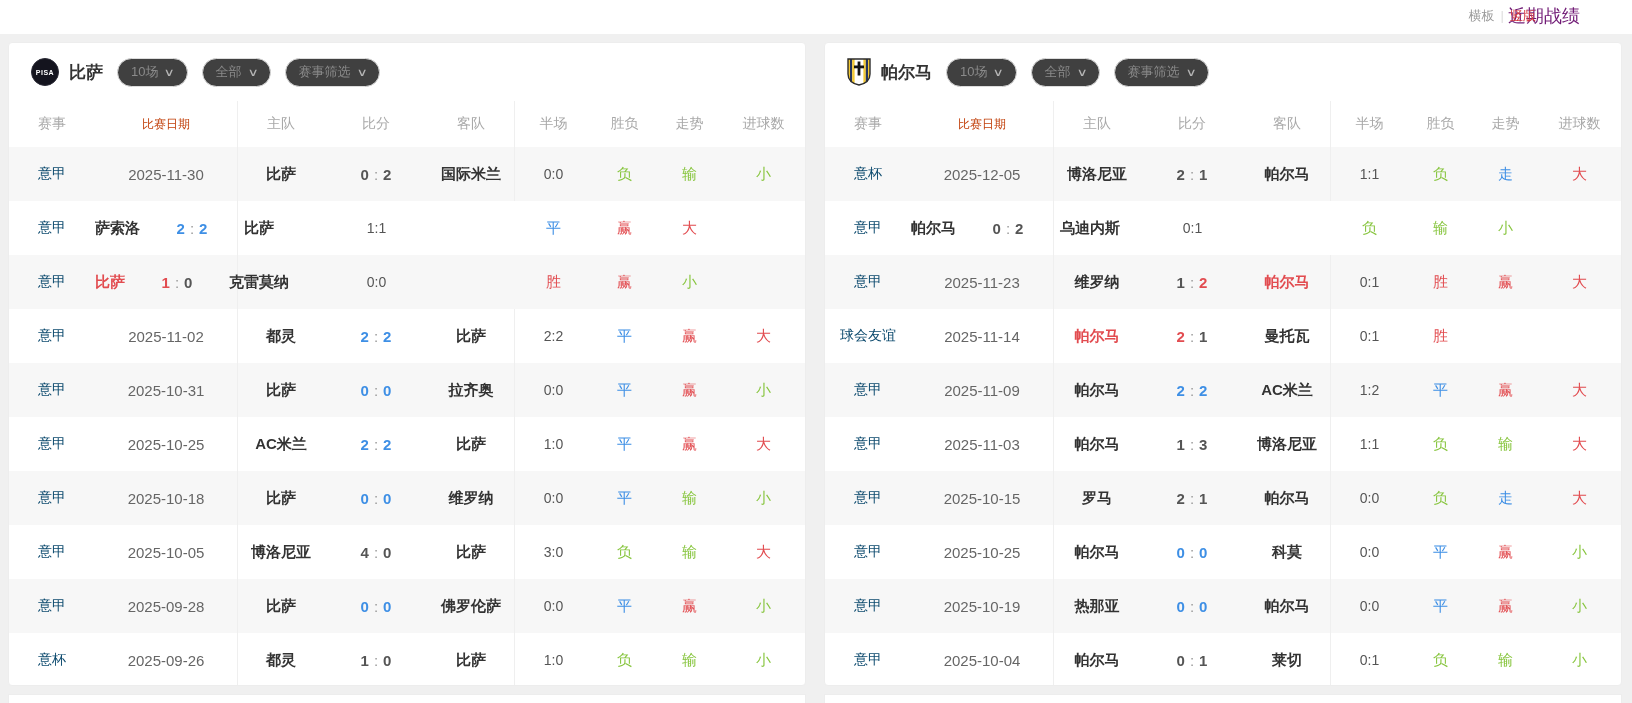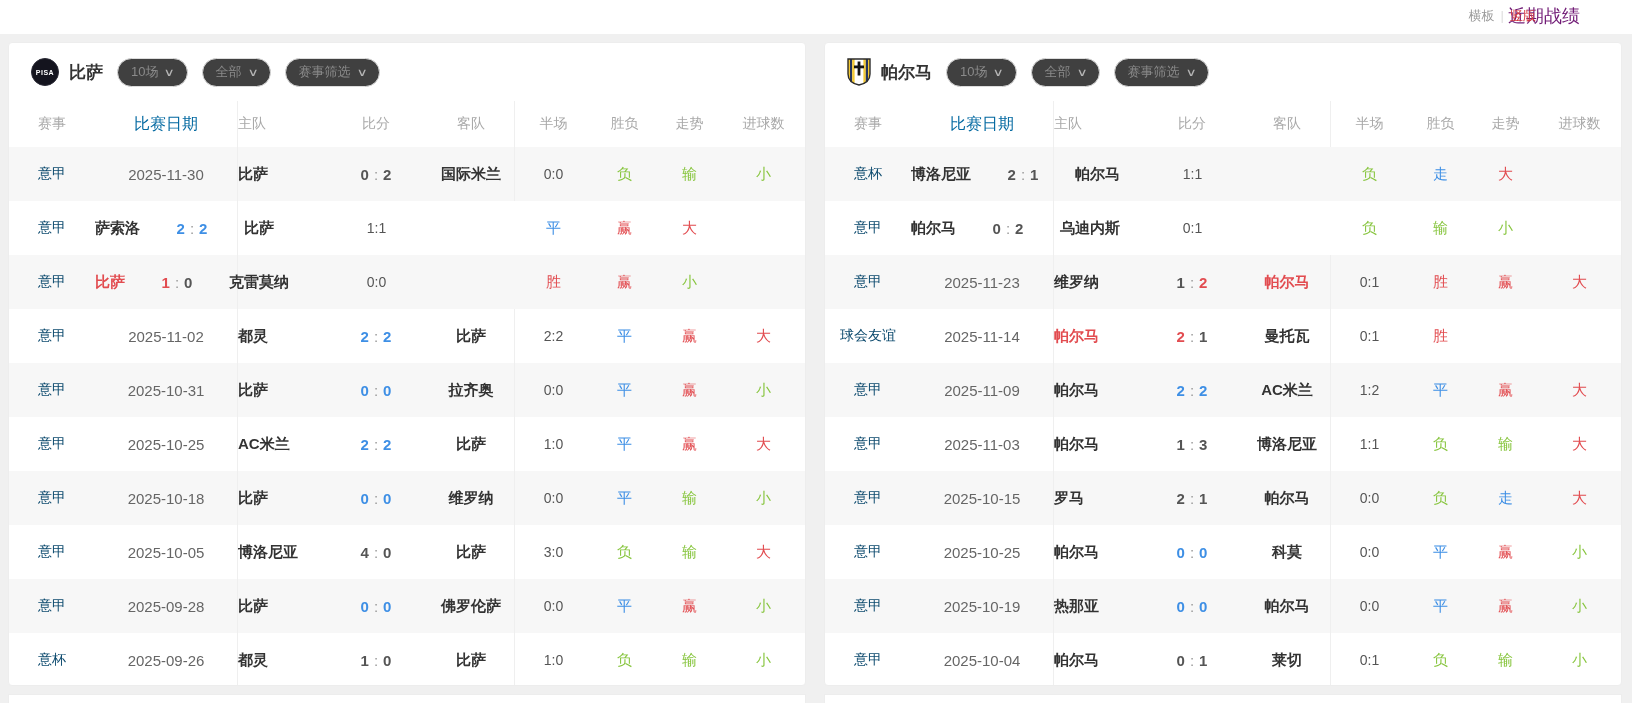--- a/index.html
+++ b/index.html
@@ -51,7 +51,7 @@
   .tbody .row:nth-child(odd){background:#f7f7f7;}
   .c{text-align:center;}
   .c.date-c{border-right:1px solid #efefef;height:100%;display:flex;align-items:center;justify-content:center;color:#666;font-size:15px;}
-  .thead .c.date-c{color:#0369a1;font-size:16px;}
+  .thead .c.date-c{color:#c2410c;font-size:12px;}
   .c.match-c{
     border-right:1px solid #efefef;height:100%;
     display:grid;grid-template-columns:1fr 88px 1fr;align-items:center;box-sizing:border-box;

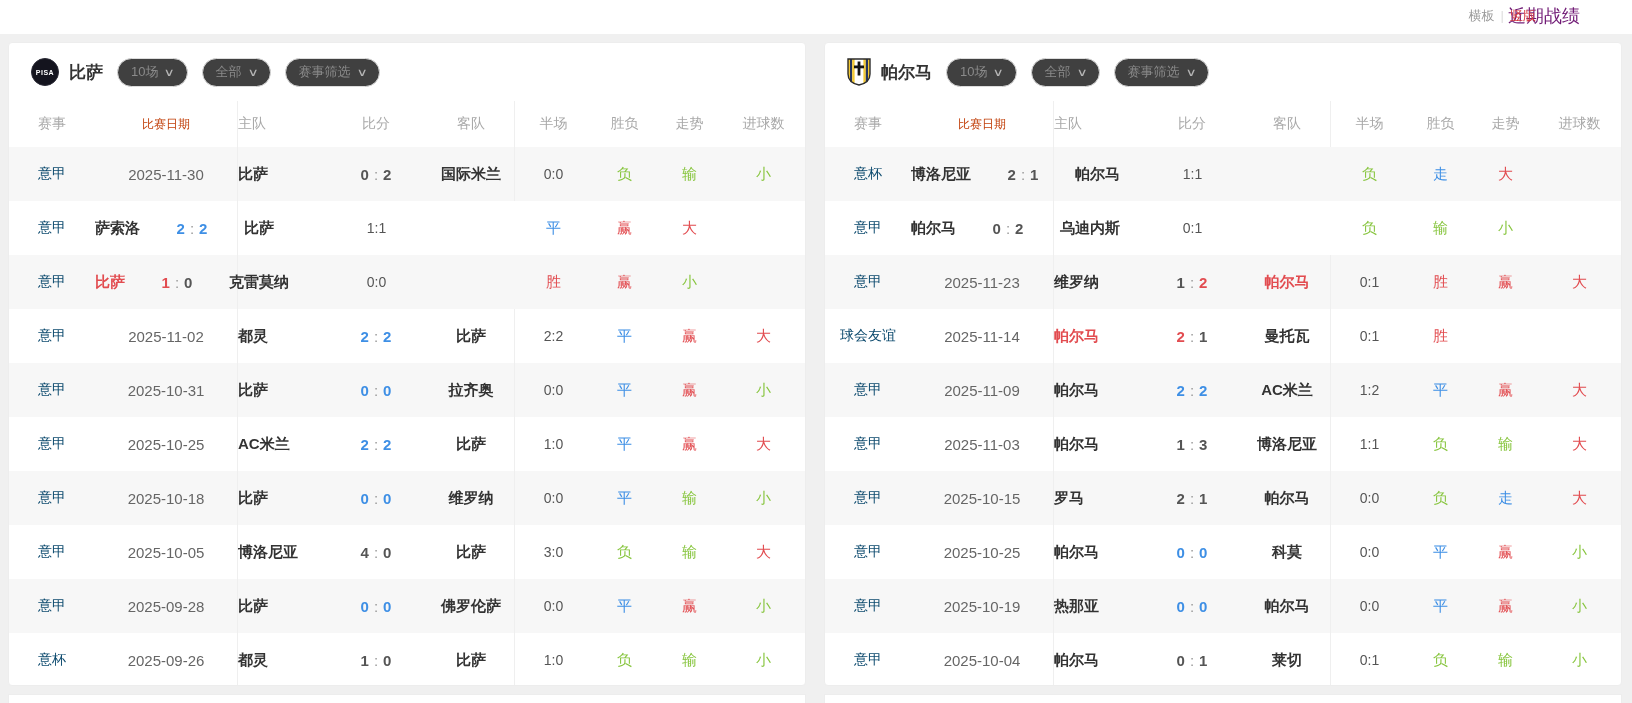--- a/index.html
+++ b/index.html
@@ -57,7 +57,7 @@
     display:grid;grid-template-columns:1fr 88px 1fr;align-items:center;box-sizing:border-box;
   }
   .c.league-c{color:#0c4a6e;}
-  .home{text-align:left;padding-right:8px;font-weight:700;font-size:15px;color:#333;white-space:nowrap;}
+  .home{text-align:center;padding-right:8px;font-weight:700;font-size:15px;color:#333;white-space:nowrap;}
   .away{text-align:center;padding-left:8px;font-weight:700;font-size:15px;color:#333;white-space:nowrap;}
   .thead .home,.thead .away{font-weight:400;color:#a8a8a8;font-size:14px;}
   .score{text-align:center;font-weight:700;font-size:15px;color:#555;white-space:nowrap;}

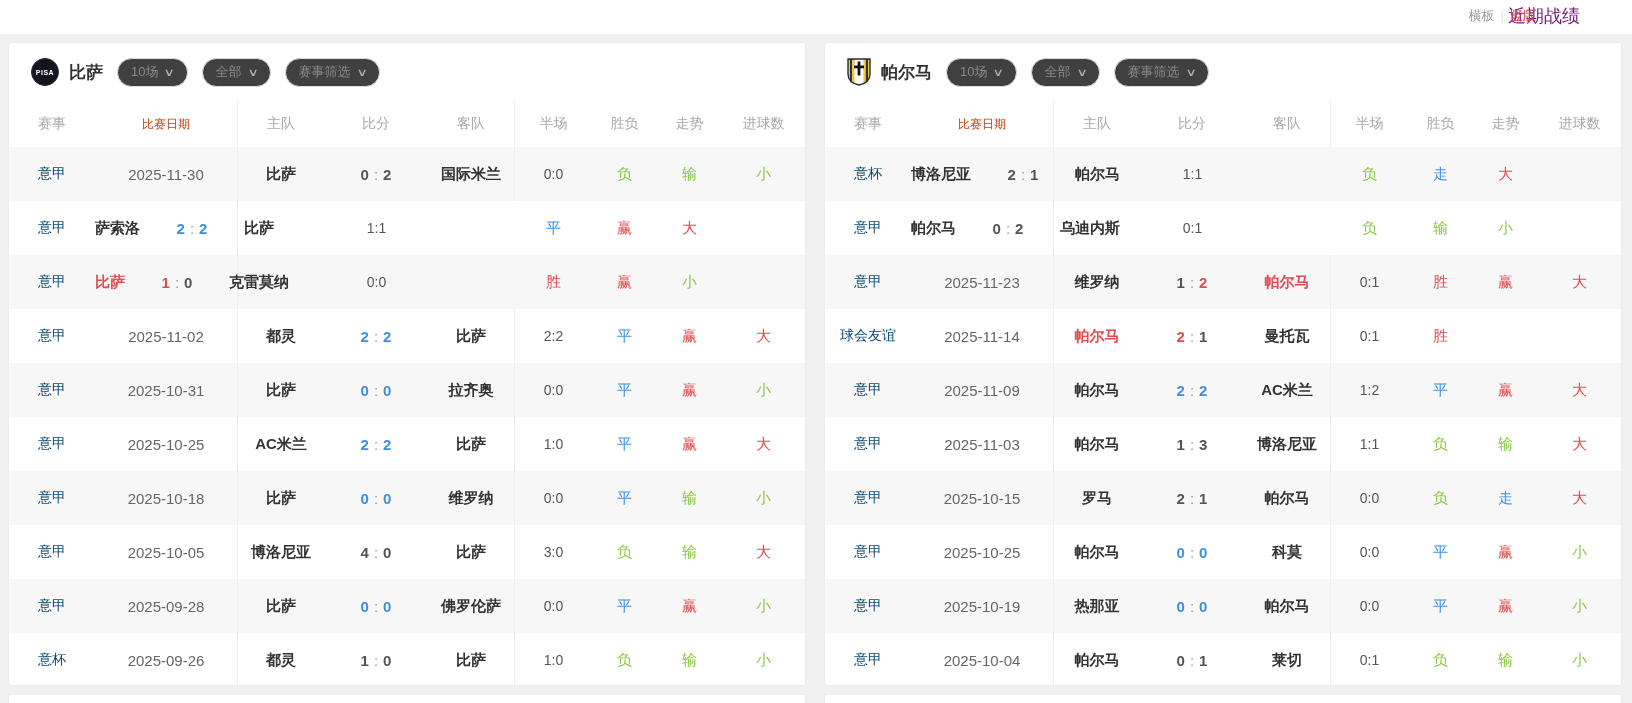--- a/index.html
+++ b/index.html
@@ -307,6 +307,7 @@
   <div class="tbody">
   <div class="grid-row row">
     <div class="c league-c">意杯</div>
+    <div class="c date-c">2025-12-05</div>
     <div class="c match-c">
       <span class="home">博洛尼亚</span>
       <span class="score"><b class="hs dark">2</b><span class="colon">:</span><b class="as2 dark">1</b></span>

